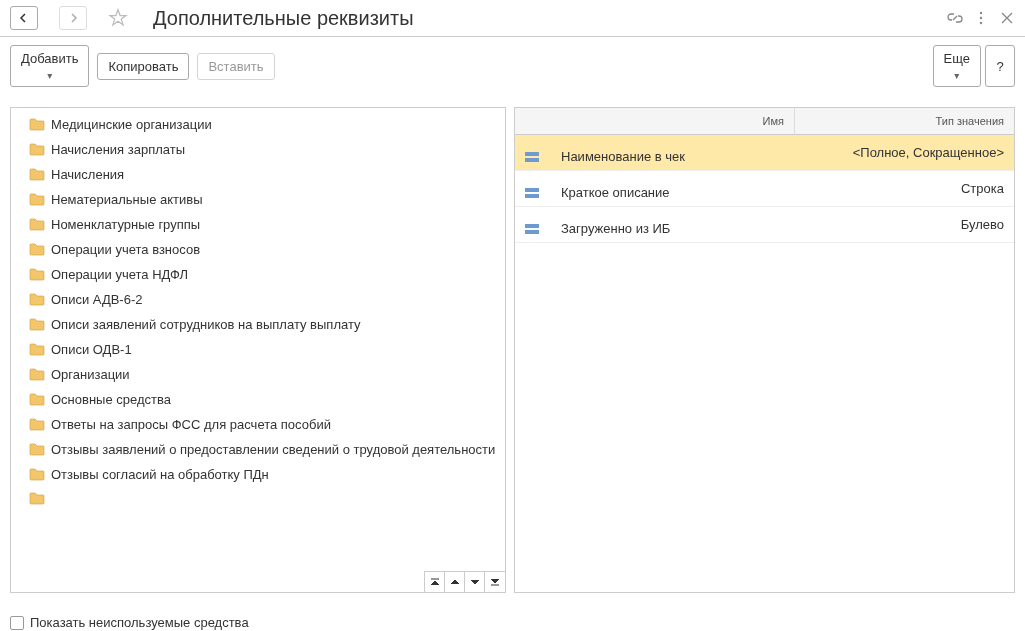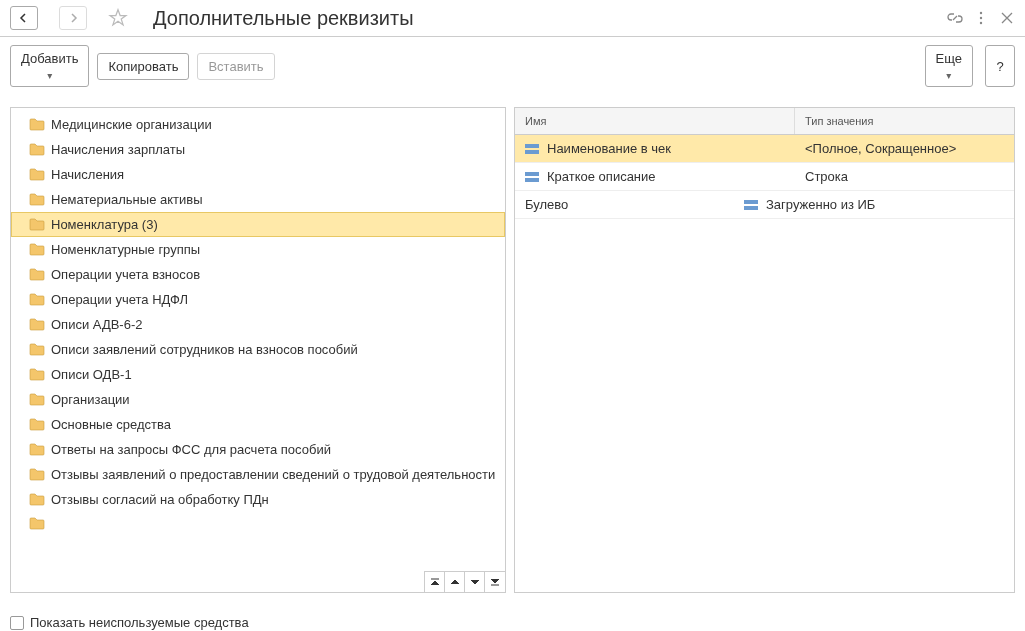--- a/index.html
+++ b/index.html
@@ -17,7 +17,7 @@
 .btn { border: 1px solid #aaa; background: #fff; border-radius: 3px; padding: 5px 10px; font-size: 13px; cursor: pointer; display: flex; align-items: center; gap: 4px; flex-direction: column; }
 .btn.disabled { opacity: 0.5; cursor: default; }
 .btn .chev { font-size: 10px; color: #666; }
-.toolbar-right { margin-left: auto; display: flex; gap: 12px; text-align: right; }
+.toolbar-right { margin-left: auto; display: flex; gap: 4px; text-align: right; }
 .btn-help { width: 30px; justify-content: center; }
 
 .content { display: flex; padding: 12px 10px; gap: 8px; height: 510px; }

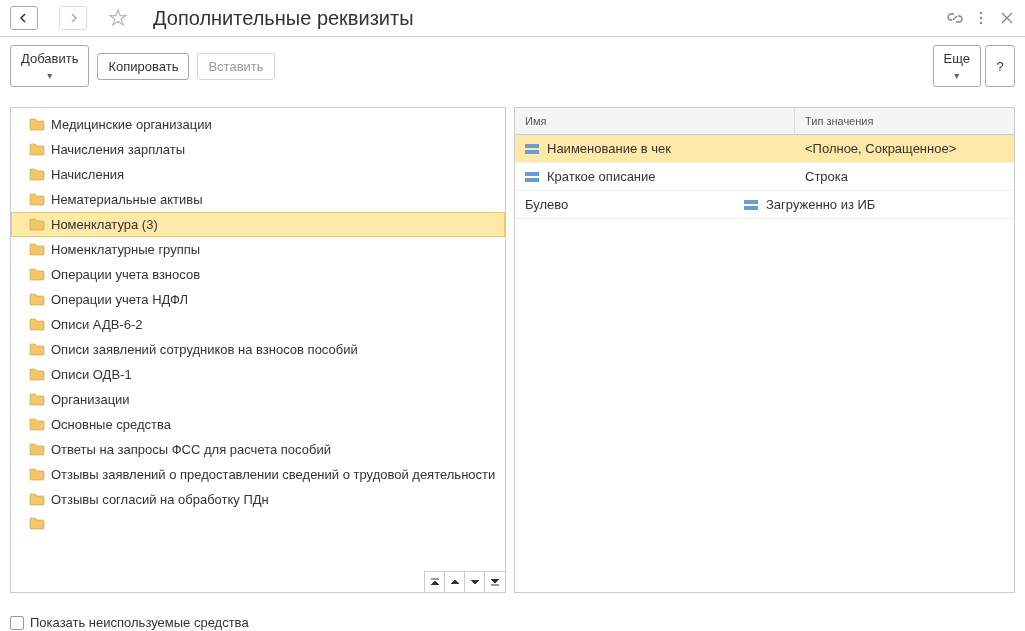--- a/index.html
+++ b/index.html
@@ -20,7 +20,7 @@
 .toolbar-right { margin-left: auto; display: flex; gap: 4px; text-align: right; }
 .btn-help { width: 30px; justify-content: center; }
 
-.content { display: flex; padding: 12px 10px; gap: 8px; height: 510px; }
+.content { display: flex; padding: 12px 10px; gap: 8px; height: 510px; text-align: right; }
 .panel { border: 1px solid #ccc; background: #fff; flex: 1; display: flex; flex-direction: column; overflow: hidden; }
 .panel-left { flex: 0 0 496px; position: relative; }
 .panel-right { flex: 1; }

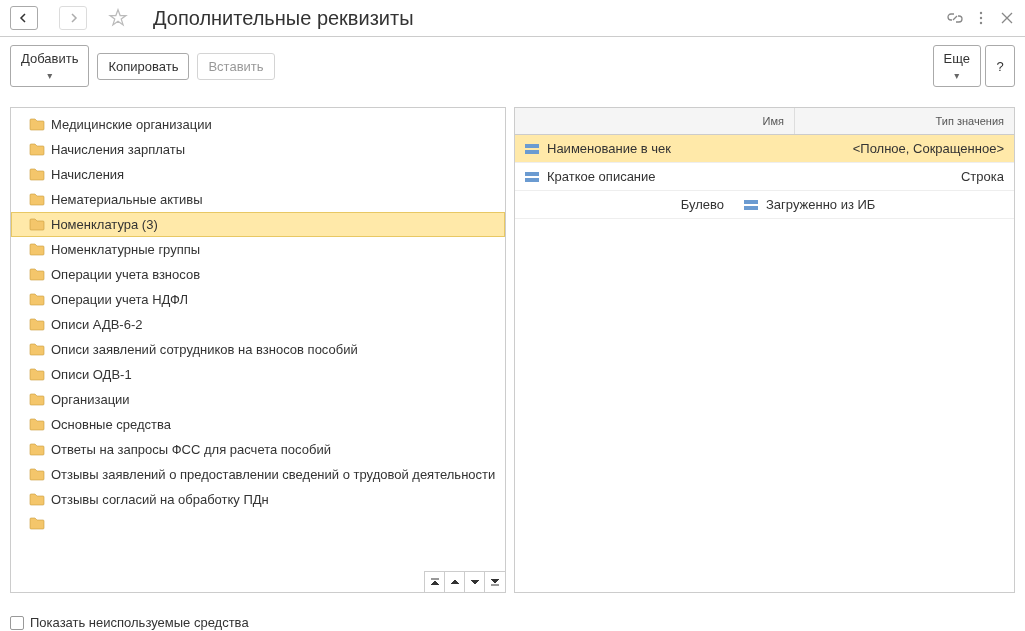--- a/index.html
+++ b/index.html
@@ -42,7 +42,7 @@
 .tr { display: flex; border-bottom: 1px solid #eee; align-items: center; }
 .tr.selected { background: #ffe9a9; }
 .td { padding: 6px 10px; font-size: 13px; }
-.td-name { flex: 0 0 280px; display: flex; align-items: center; gap: 8px; }
+.td-name { flex: 0 0 280px; display: flex; align-items: center; gap: 22px; margin-top: 8px; }
 .td-type { flex: 1; }
 .prop-icon { width: 14px; height: 10px; flex-shrink: 0; }
 

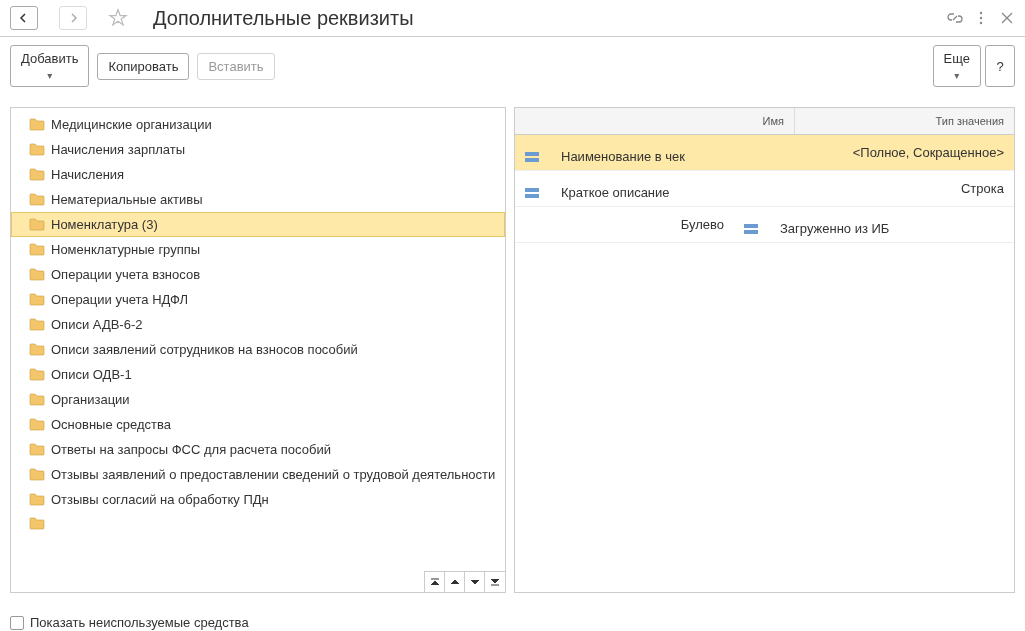--- a/index.html
+++ b/index.html
@@ -133,12 +133,6 @@
           </svg>
           <span>Нематериальные активы</span>
         </div>
-        <div class="tree-item selected">
-          <svg class="folder-icon" viewBox="0 0 16 13">
-            <path d="M1 2a1 1 0 011-1h4l2 2h6a1 1 0 011 1v7a1 1 0 01-1 1H2a1 1 0 01-1-1z" fill="#f4c66b" stroke="#c99a3a" stroke-width="0.6"></path>
-          </svg>
-          <span>Номенклатура (3)</span>
-        </div>
         <div class="tree-item">
           <svg class="folder-icon" viewBox="0 0 16 13">
             <path d="M1 2a1 1 0 011-1h4l2 2h6a1 1 0 011 1v7a1 1 0 01-1 1H2a1 1 0 01-1-1z" fill="#f4c66b" stroke="#c99a3a" stroke-width="0.6"></path>

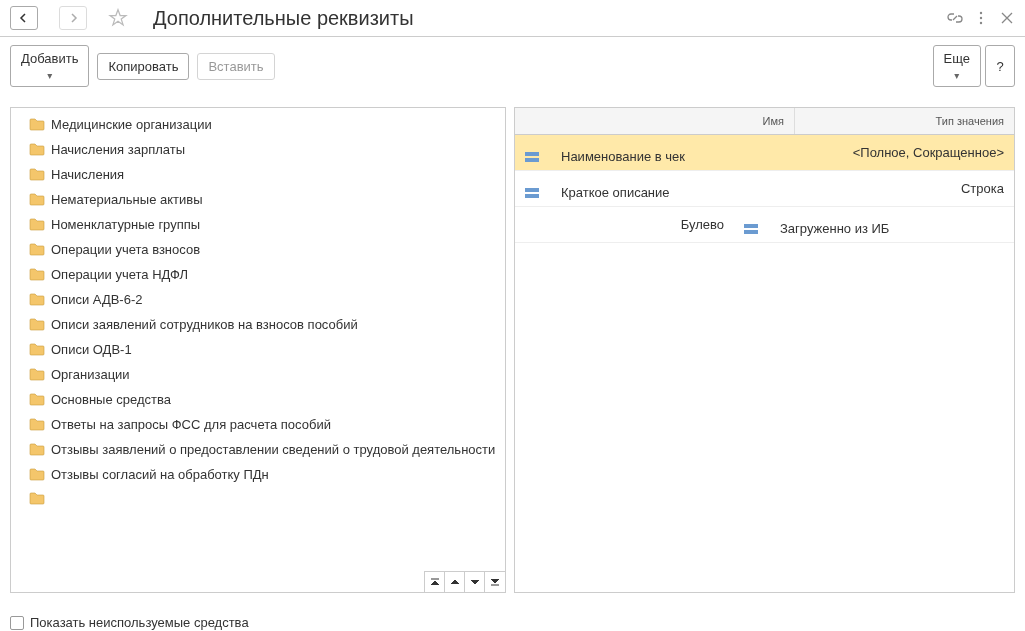--- a/index.html
+++ b/index.html
@@ -256,7 +256,6 @@
           <div class="td td-type">Строка</div>
         </div>
         <div class="tr">
-          <div class="td td-type">Булево</div>
           <div class="td td-name">
             <svg class="prop-icon" viewBox="0 0 14 10">
               <rect x="0" y="0" width="14" height="4" fill="#6b9bd1"></rect>
@@ -264,6 +263,7 @@
             </svg>
             <span>Загруженно из ИБ</span>
           </div>
+          <div class="td td-type">Булево</div>
         </div>
       </div>
   </div>

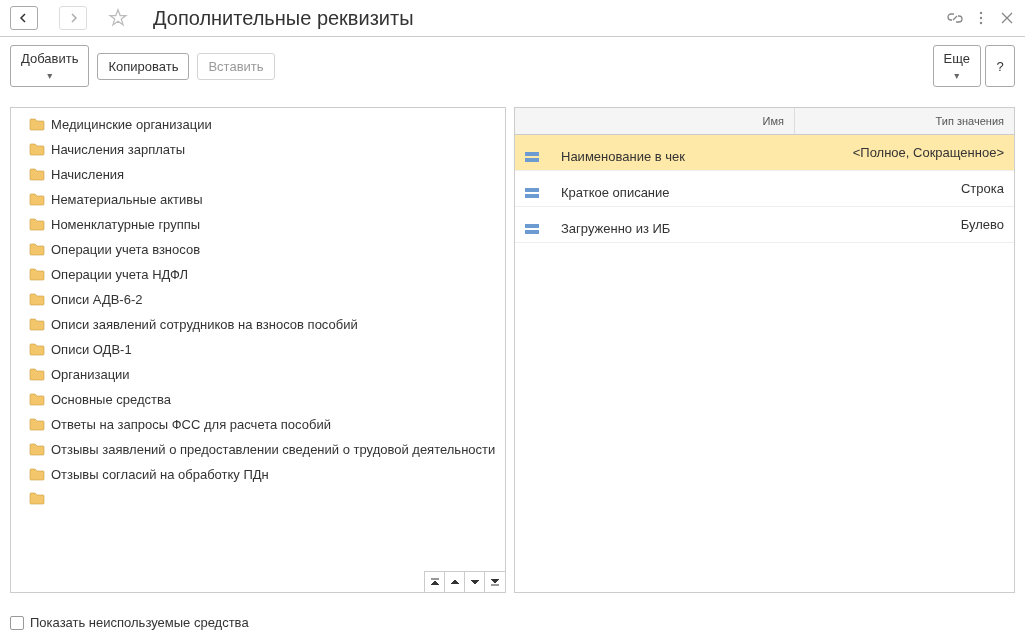--- a/index.html
+++ b/index.html
@@ -161,7 +161,7 @@
           <svg class="folder-icon" viewBox="0 0 16 13">
             <path d="M1 2a1 1 0 011-1h4l2 2h6a1 1 0 011 1v7a1 1 0 01-1 1H2a1 1 0 01-1-1z" fill="#f4c66b" stroke="#c99a3a" stroke-width="0.6"></path>
           </svg>
-          <span>Описи заявлений сотрудников на взносов пособий</span>
+          <span>Описи заявлений сотрудников на выплату выплату</span>
         </div>
         <div class="tree-item">
           <svg class="folder-icon" viewBox="0 0 16 13">

